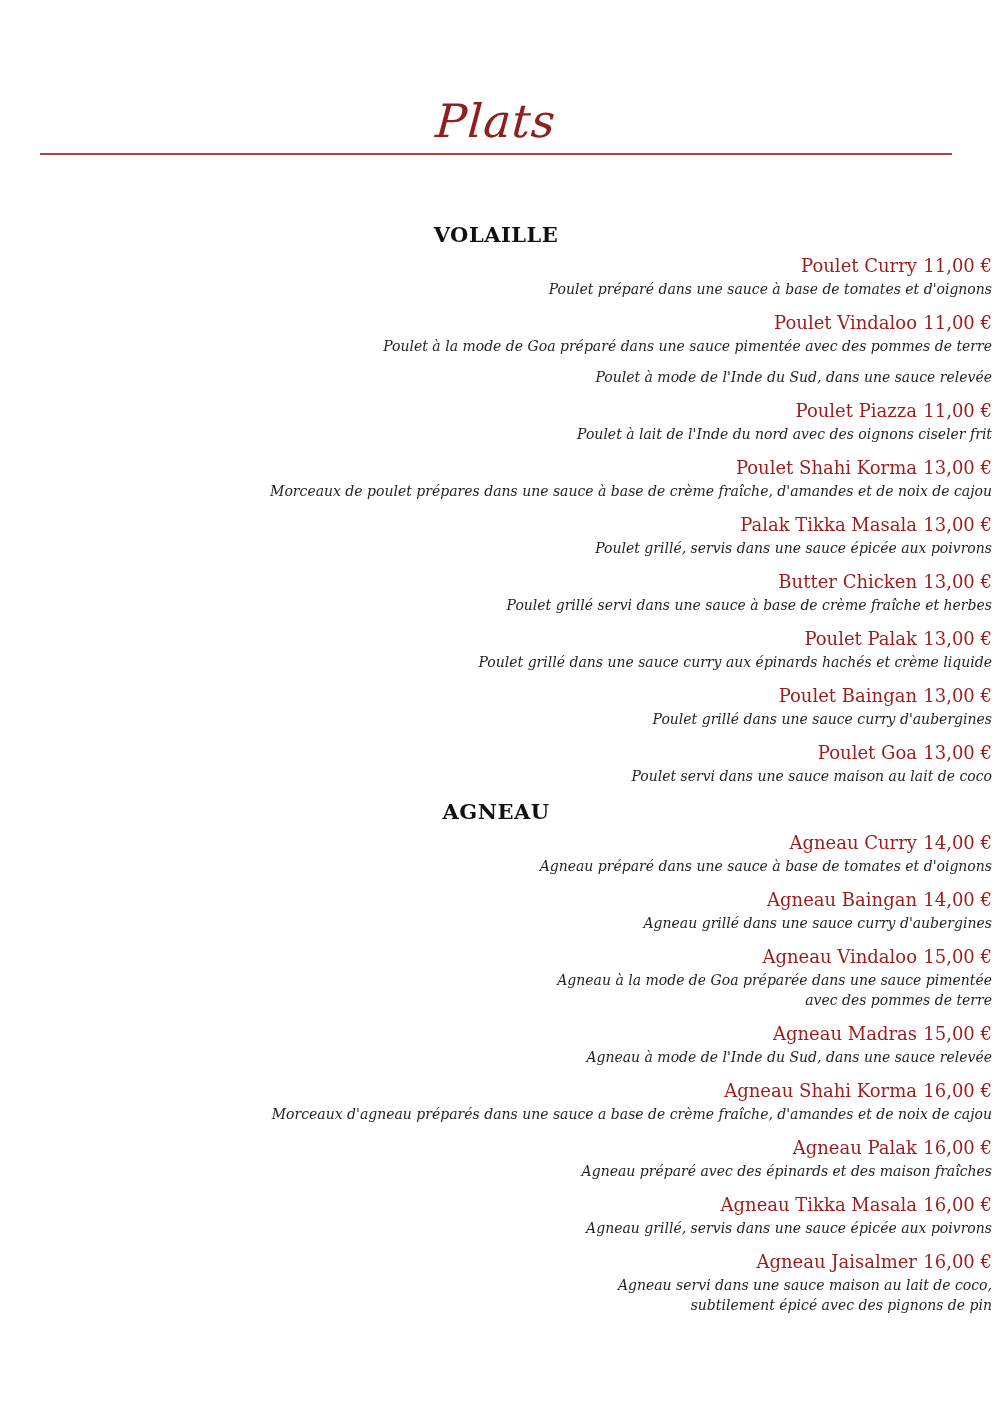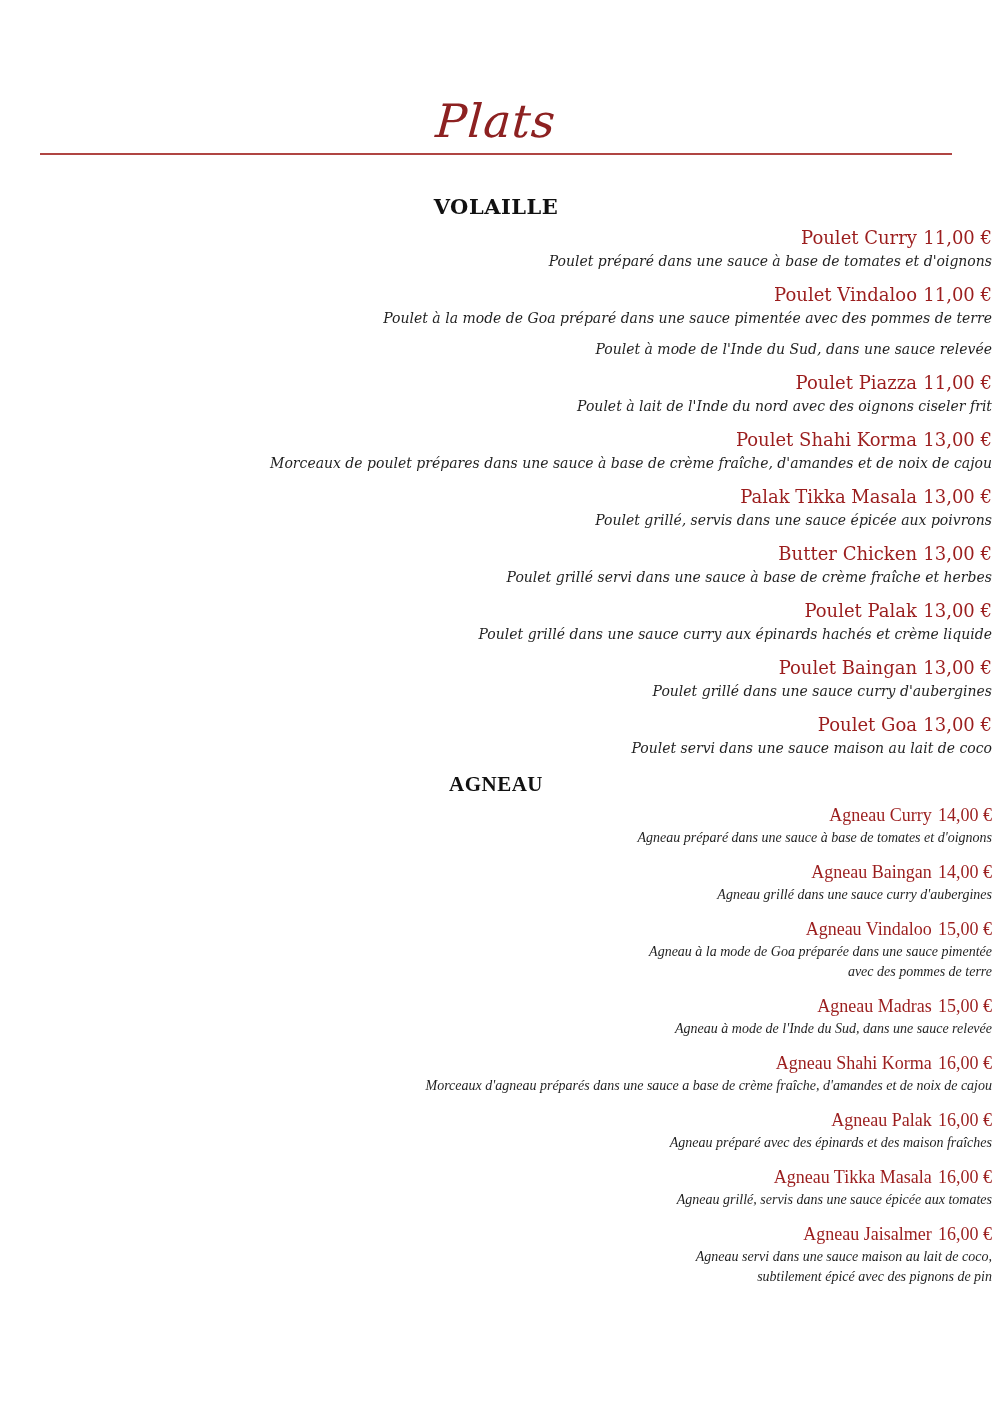--- a/index.html
+++ b/index.html
@@ -45,7 +45,7 @@
   }
   
   main{
-    padding-top:40px;
+    padding-top:68px;
   }
   .menu-section + .menu-section{
     margin-top:14px;

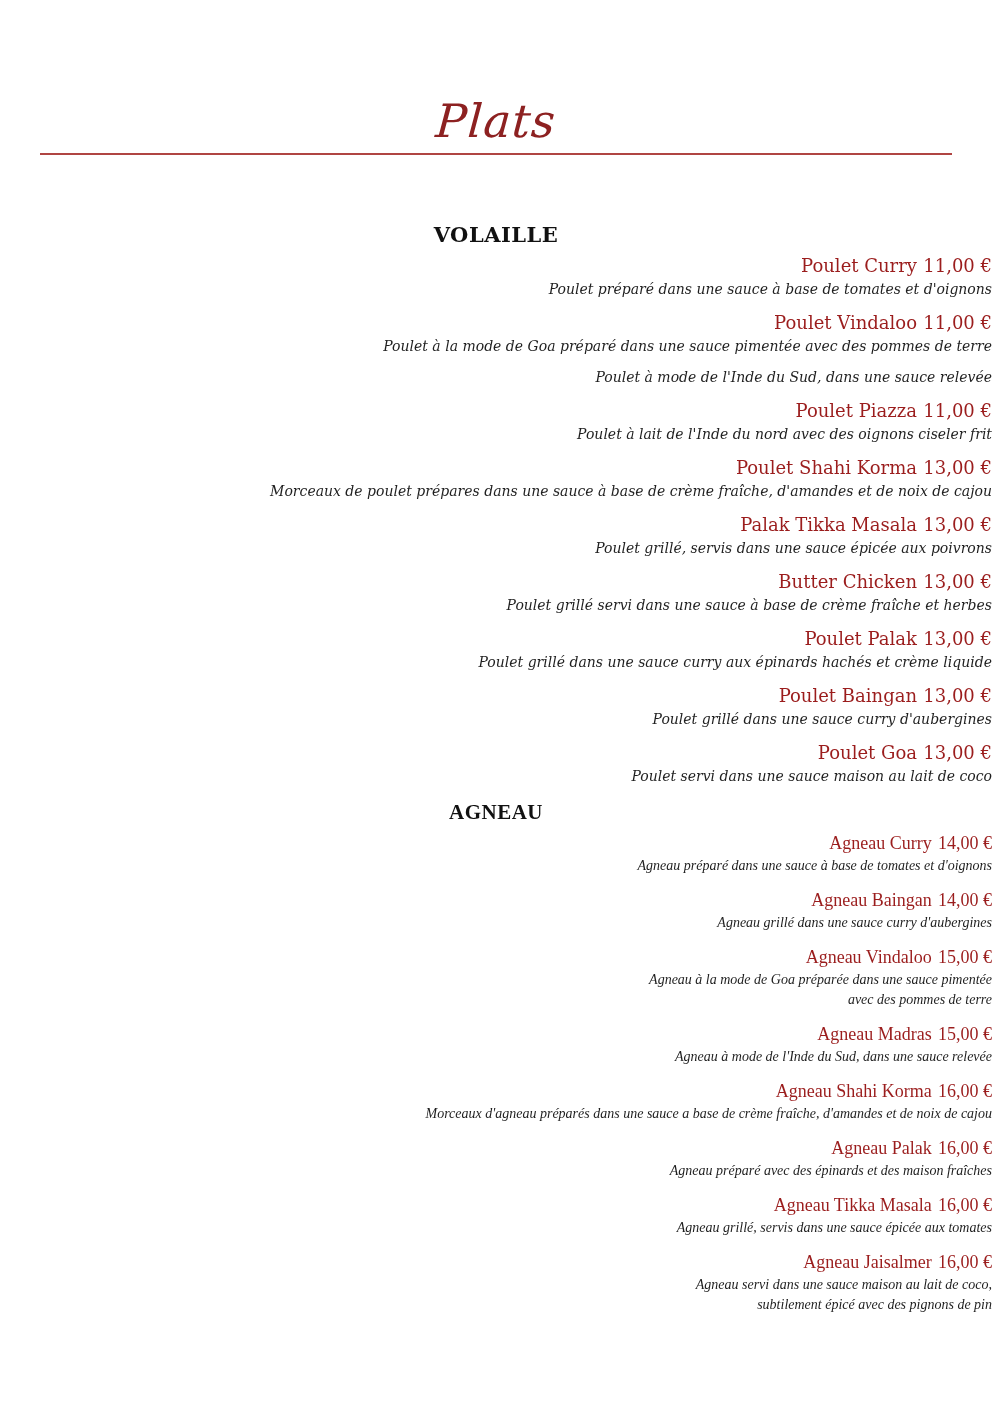--- a/index.html
+++ b/index.html
@@ -49,7 +49,6 @@
   }
   .menu-section + .menu-section{
     margin-top:14px;
-    font-family:Liberation Serif, serif;
   }
   .section-heading{
     margin:0 0 6px 0;

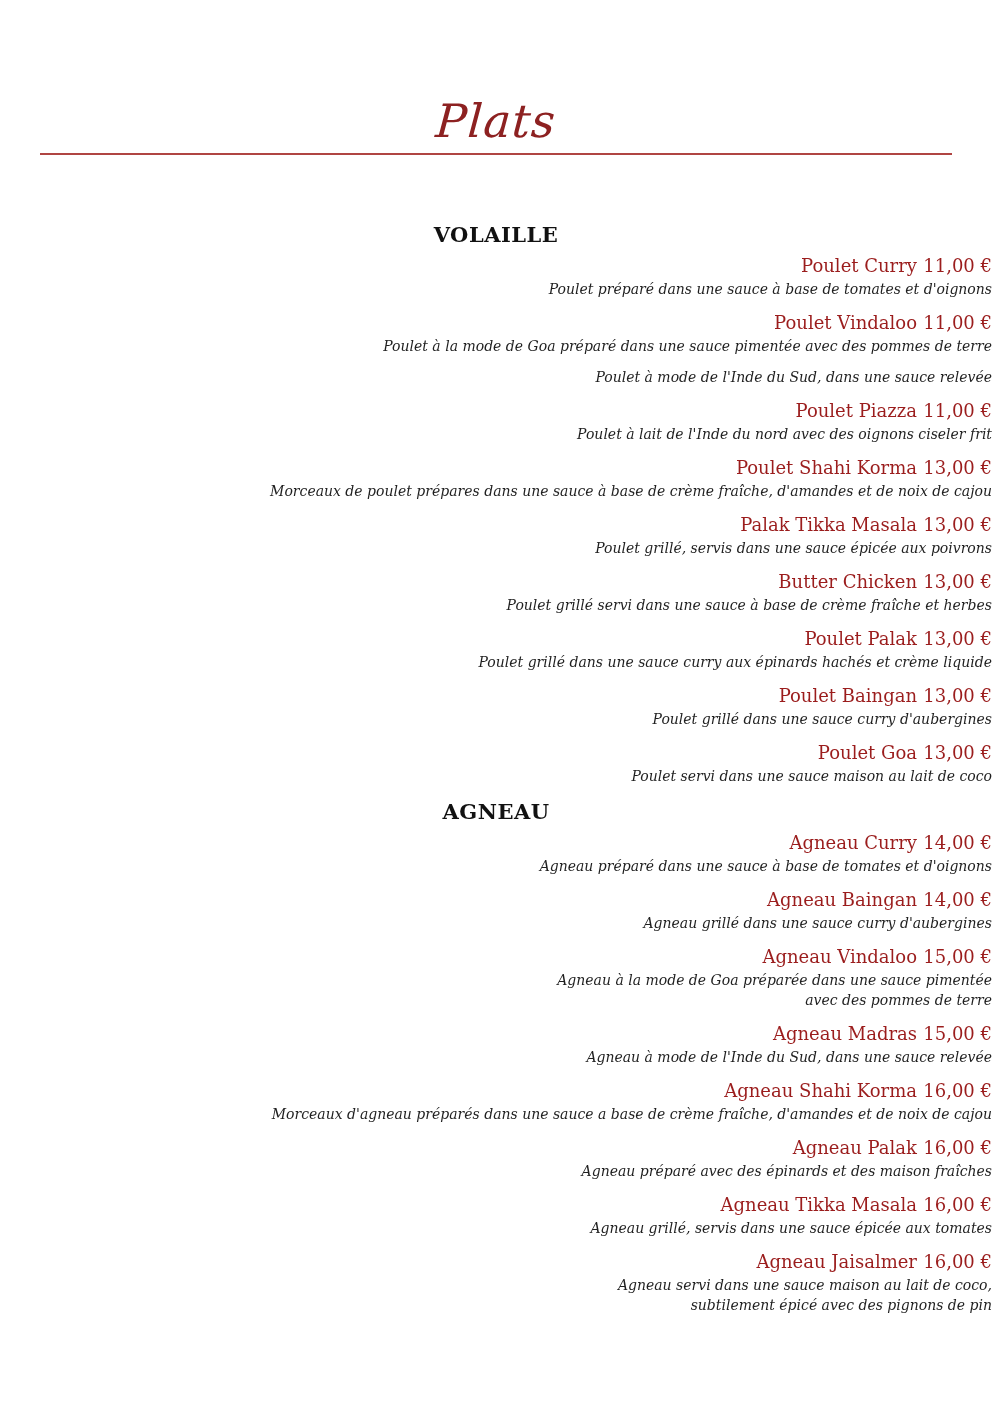--- a/index.html
+++ b/index.html
@@ -180,7 +180,7 @@
 
   <div class="menu-item">
     <div class="item-title"><span class="item-name">Agneau Tikka Masala</span><span class="item-price">16,00 €</span></div>
-    <div class="item-desc">Agneau grillé, servis dans une sauce épicée aux tomates</div>
+    <div class="item-desc">Agneau grillé, servis dans une sauce épicée aux poivrons</div>
   </div>
 
   <div class="menu-item">

